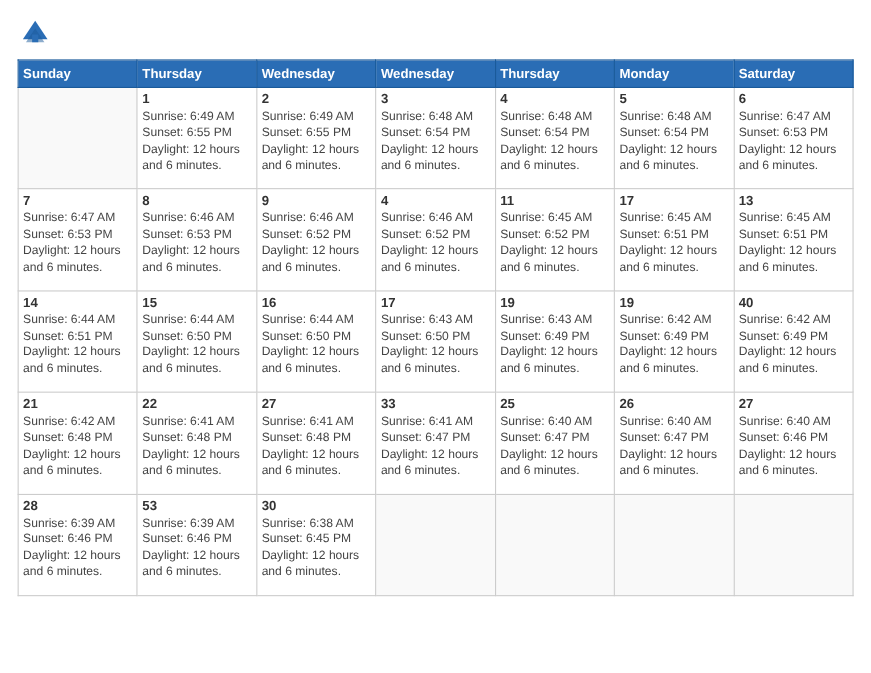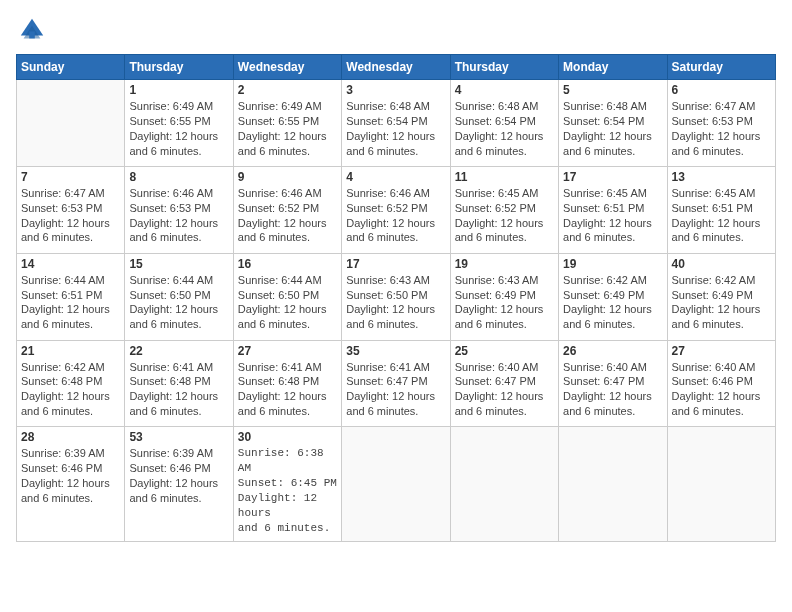--- a/index.html
+++ b/index.html
@@ -309,7 +309,7 @@
 and 6 minutes.</div>
           </td>
           <td>
-            <span class="day-num">35</span>
+            <span class="day-num">33</span>
             <div class="day-info" style="white-space: pre-line;">Sunrise: 6:41 AM
 Sunset: 6:47 PM
 Daylight: 12 hours

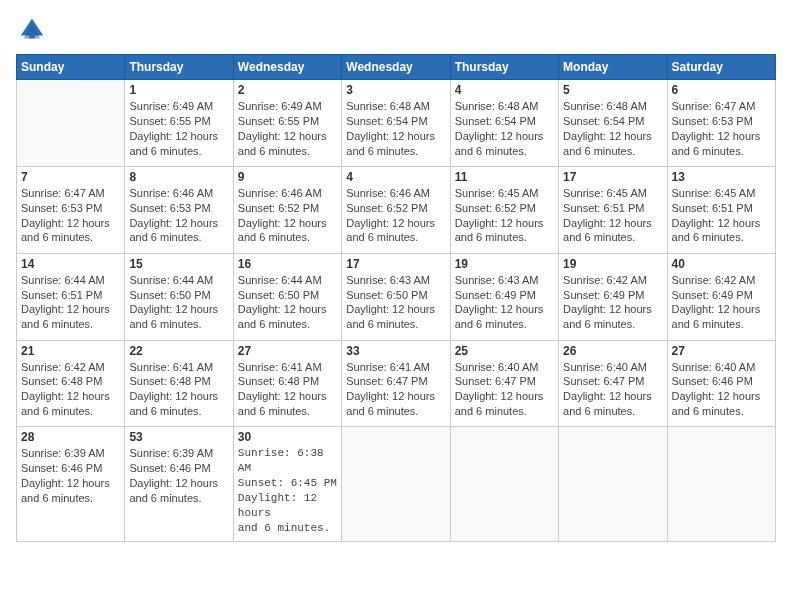--- a/index.html
+++ b/index.html
@@ -354,7 +354,7 @@
           </td>
           <td>
             <span class="day-num">30</span>
-            <div class="day-info" style="white-space: pre-line; font-family: Liberation Mono, monospace;">Sunrise: 6:38 AM
+            <div class="day-info" style="white-space: pre-line;">Sunrise: 6:38 AM
 Sunset: 6:45 PM
 Daylight: 12 hours
 and 6 minutes.</div>

